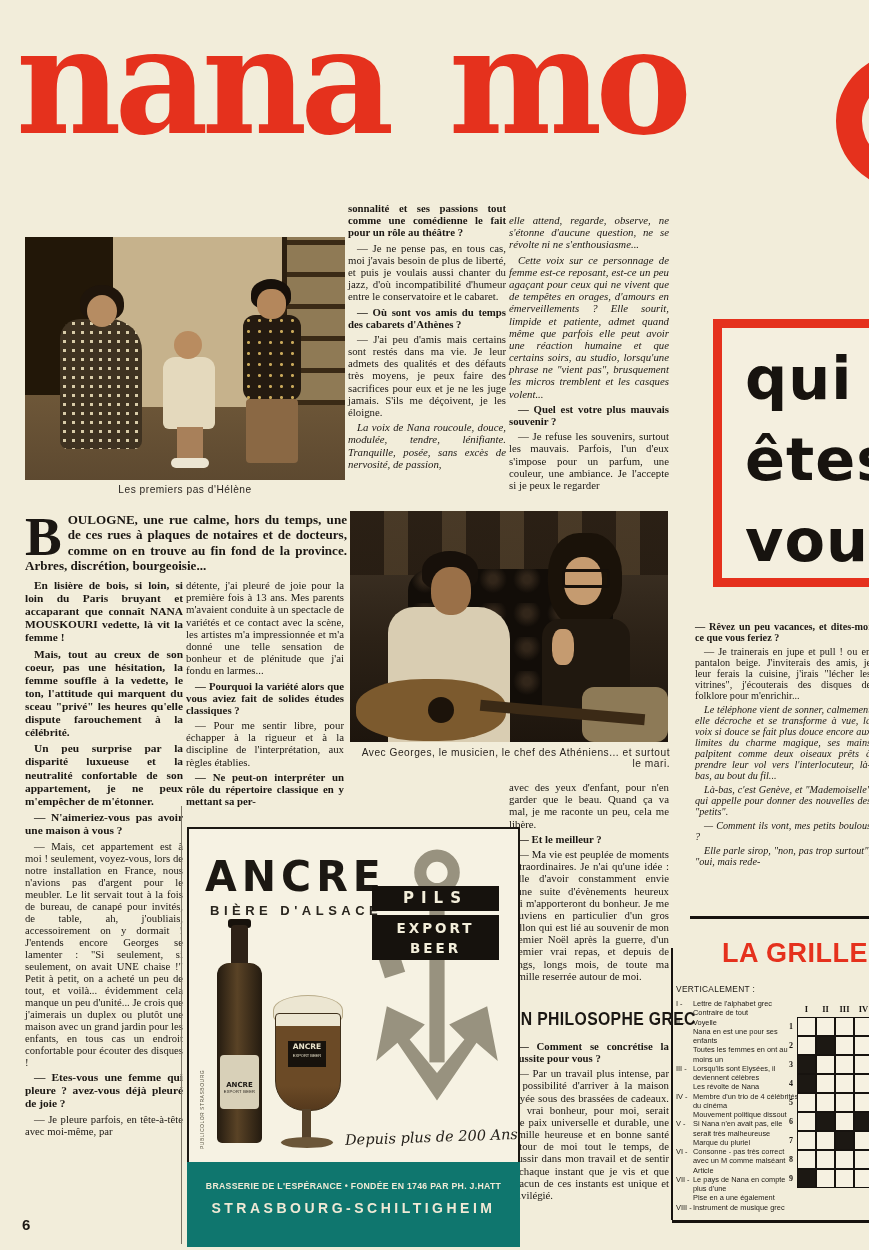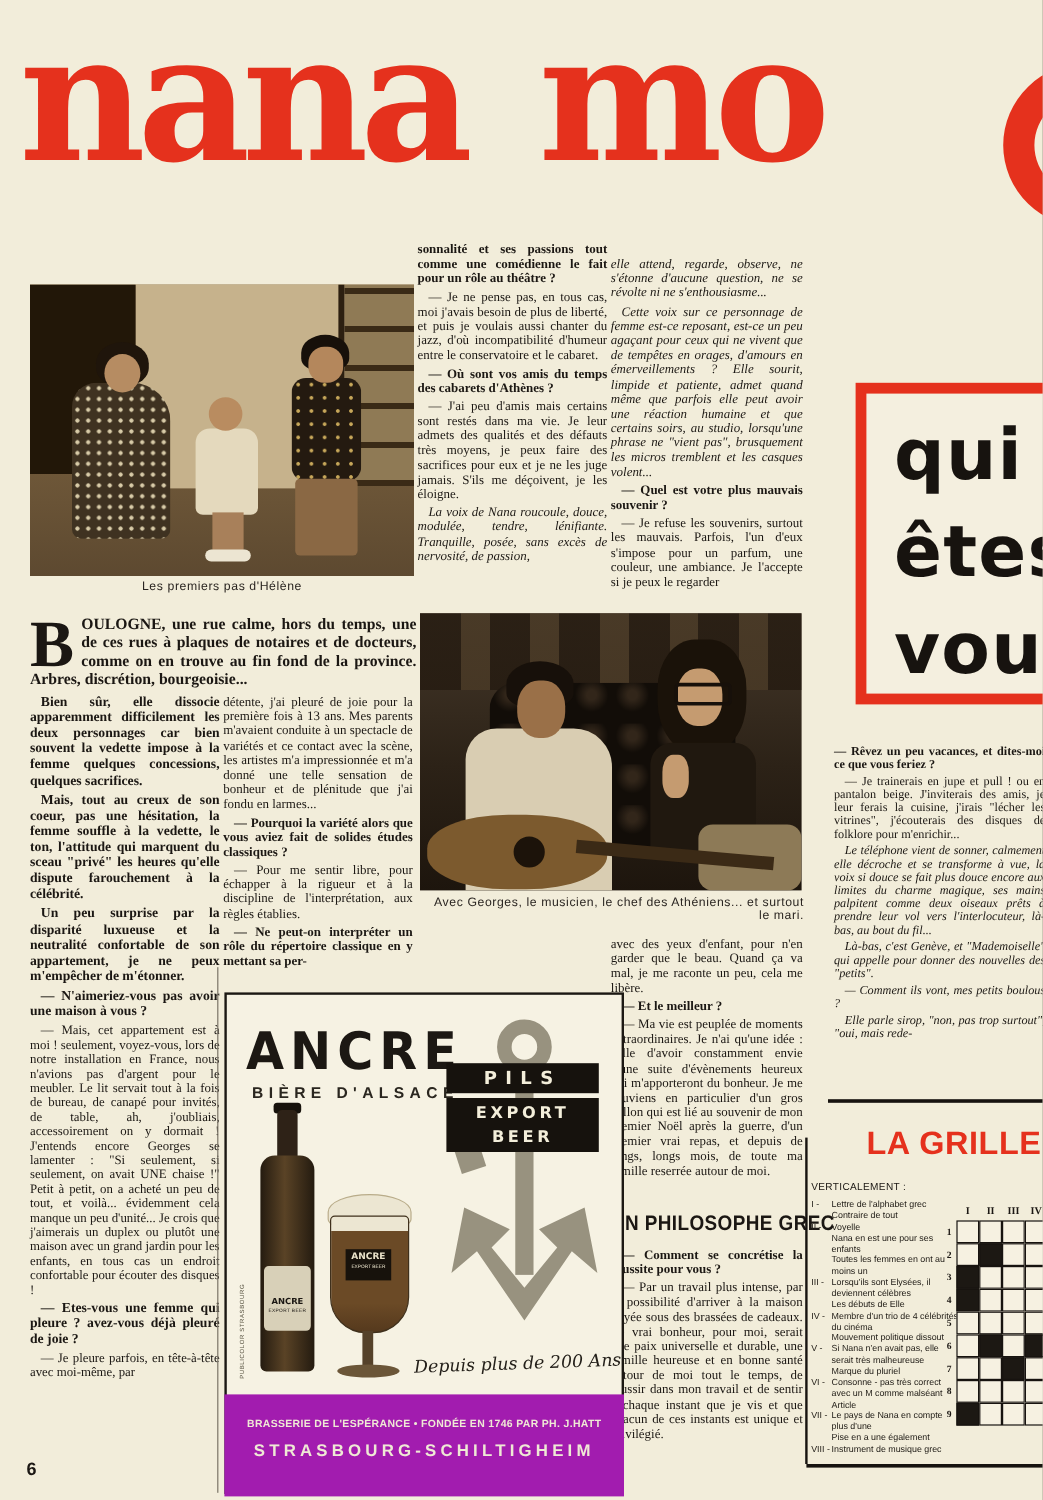--- a/index.html
+++ b/index.html
@@ -215,6 +215,7 @@
 
   <div id="col1" class="col">
 
+  <p class="para q">En lisière de bois, si loin, si loin du Paris bruyant et accaparant que connaît NANA MOUSKOURI vedette, là vit la femme !</p>
       <p class="para q">Bien sûr, elle dissocie apparemment difficilement les deux personnages car bien souvent la vedette impose à la femme quelques concessions, quelques sacrifices.</p>
       <p class="para q">Mais, tout au creux de son coeur, pas une hésitation, la femme souffle à la vedette, le ton, l'attitude qui marquent du sceau "privé" les heures qu'elle dispute farouchement à la célébrité.</p>
       <p class="para q">Un peu surprise par la disparité luxueuse et la neutralité confortable de son appartement, je ne peux m'empêcher de m'étonner.</p>

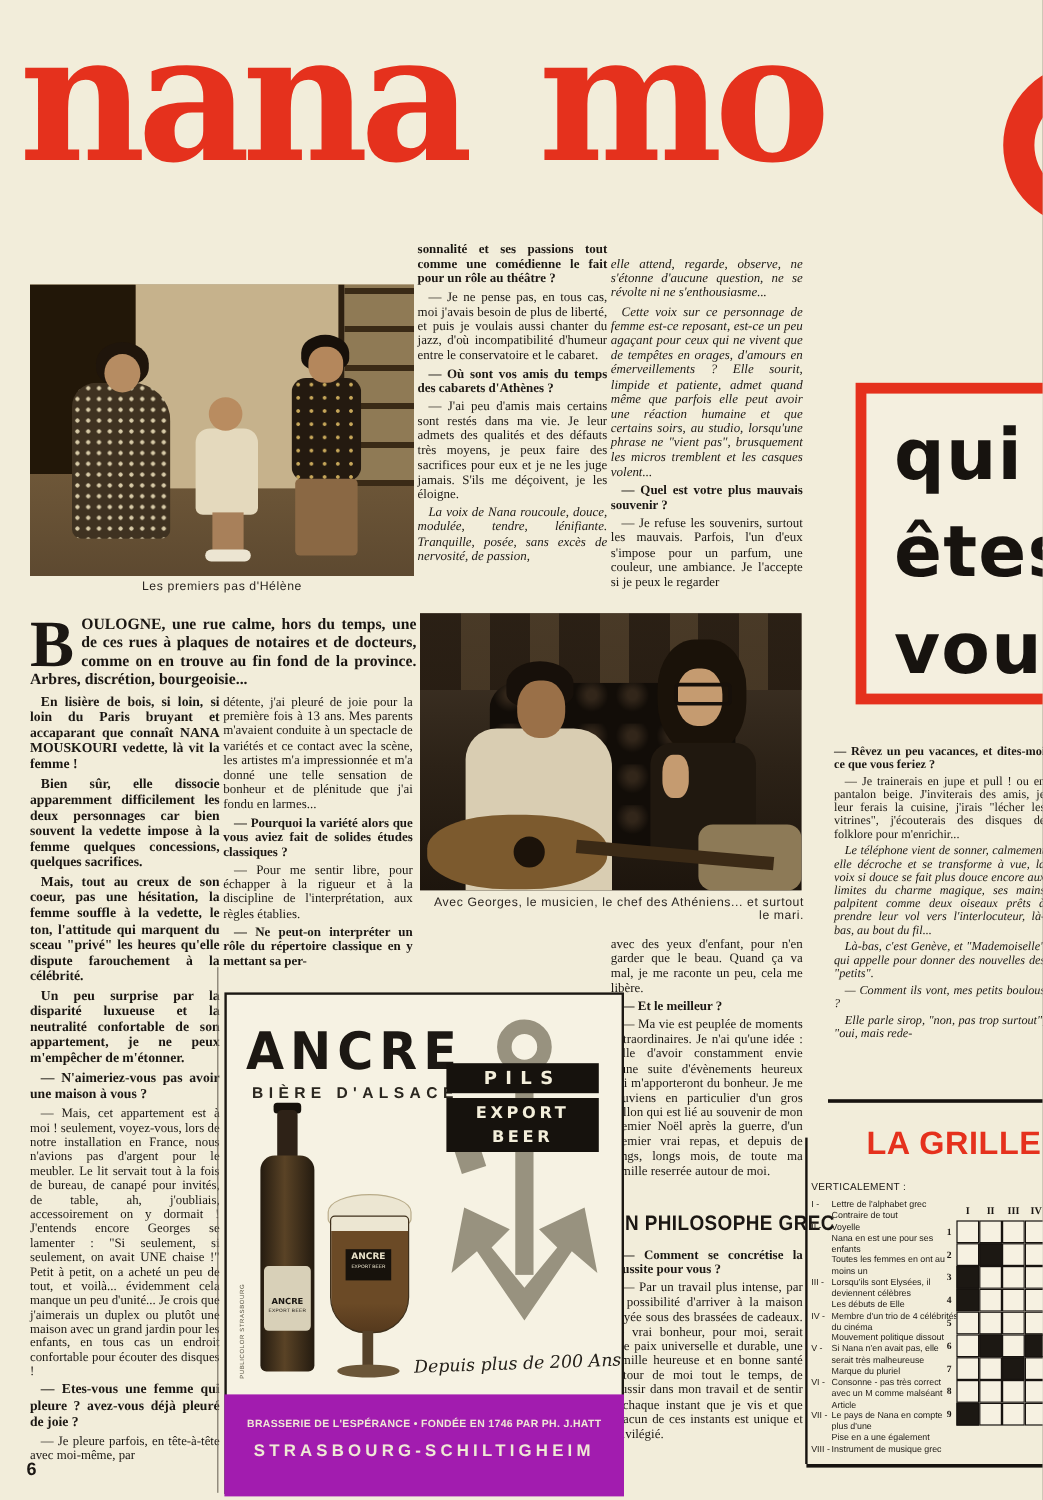--- a/index.html
+++ b/index.html
@@ -216,7 +216,6 @@
   <div id="col1" class="col">
 
   <p class="para q">En lisière de bois, si loin, si loin du Paris bruyant et accaparant que connaît NANA MOUSKOURI vedette, là vit la femme !</p>
-      <p class="para q">Bien sûr, elle dissocie apparemment difficilement les deux personnages car bien souvent la vedette impose à la femme quelques concessions, quelques sacrifices.</p>
       <p class="para q">Mais, tout au creux de son coeur, pas une hésitation, la femme souffle à la vedette, le ton, l'attitude qui marquent du sceau "privé" les heures qu'elle dispute farouchement à la célébrité.</p>
       <p class="para q">Un peu surprise par la disparité luxueuse et la neutralité confortable de son appartement, je ne peux m'empêcher de m'étonner.</p>
       <p class="para q">— N'aimeriez-vous pas avoir une maison à vous ?</p>

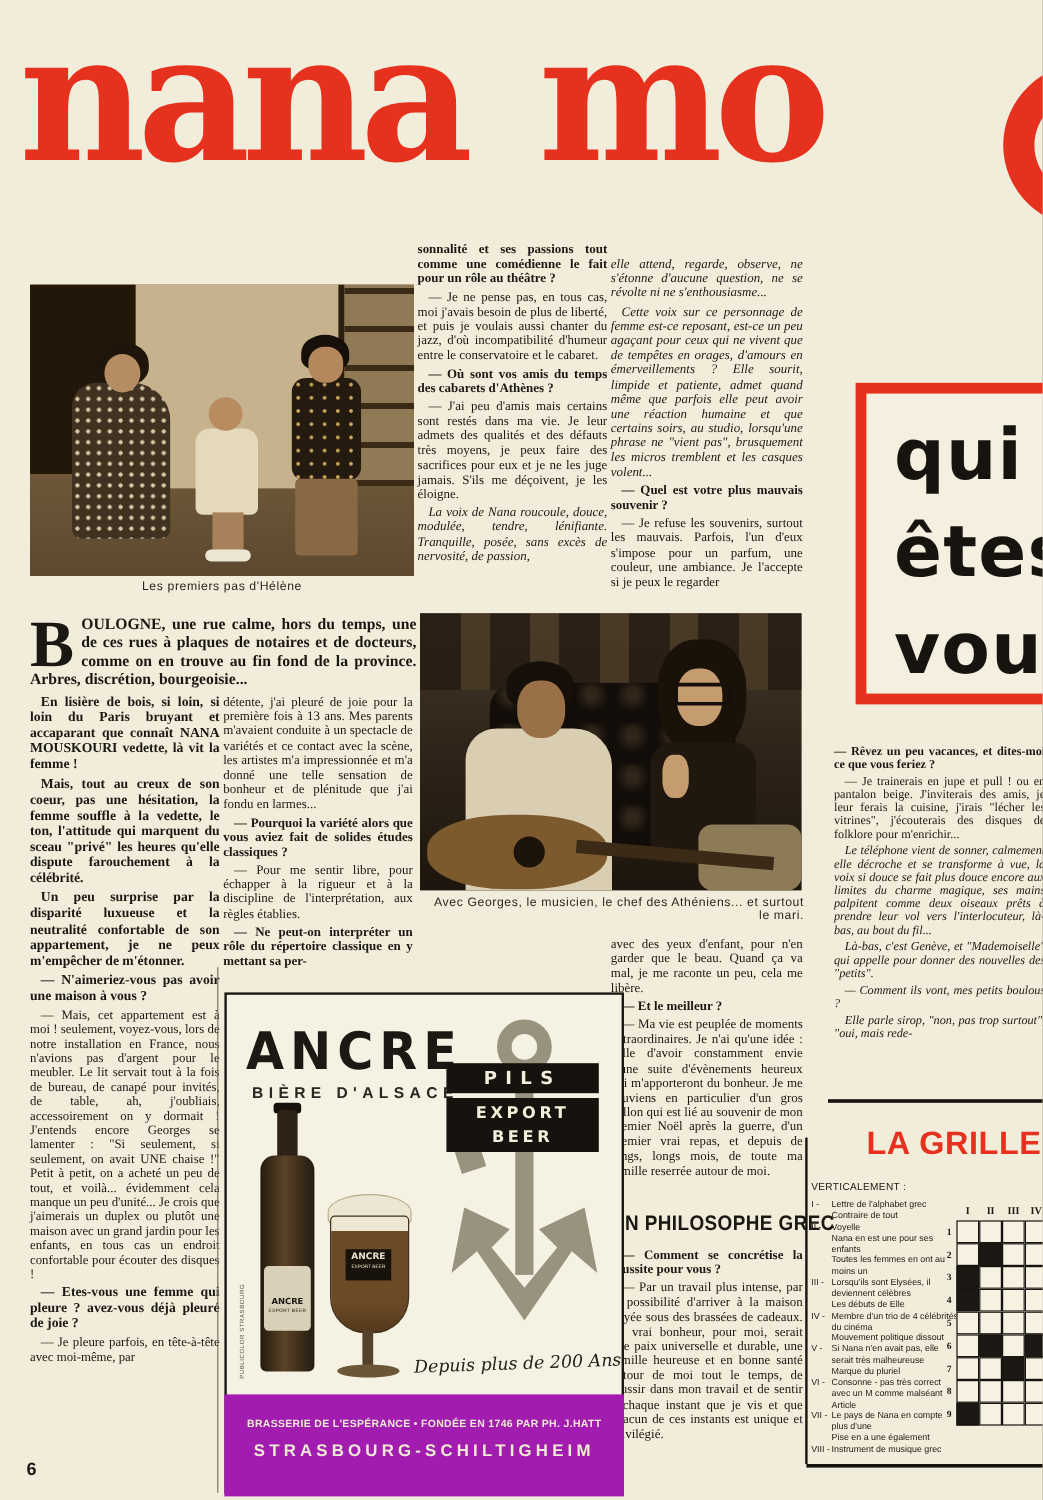--- a/index.html
+++ b/index.html
@@ -315,7 +315,7 @@
 
       <div class="clue">
         <span class="clue-num"></span>
-        <span class="clue-text">Les débuts de Elle</span>
+        <span class="clue-text">Les révolte de Nana</span>
       </div>
 
       <div class="clue">

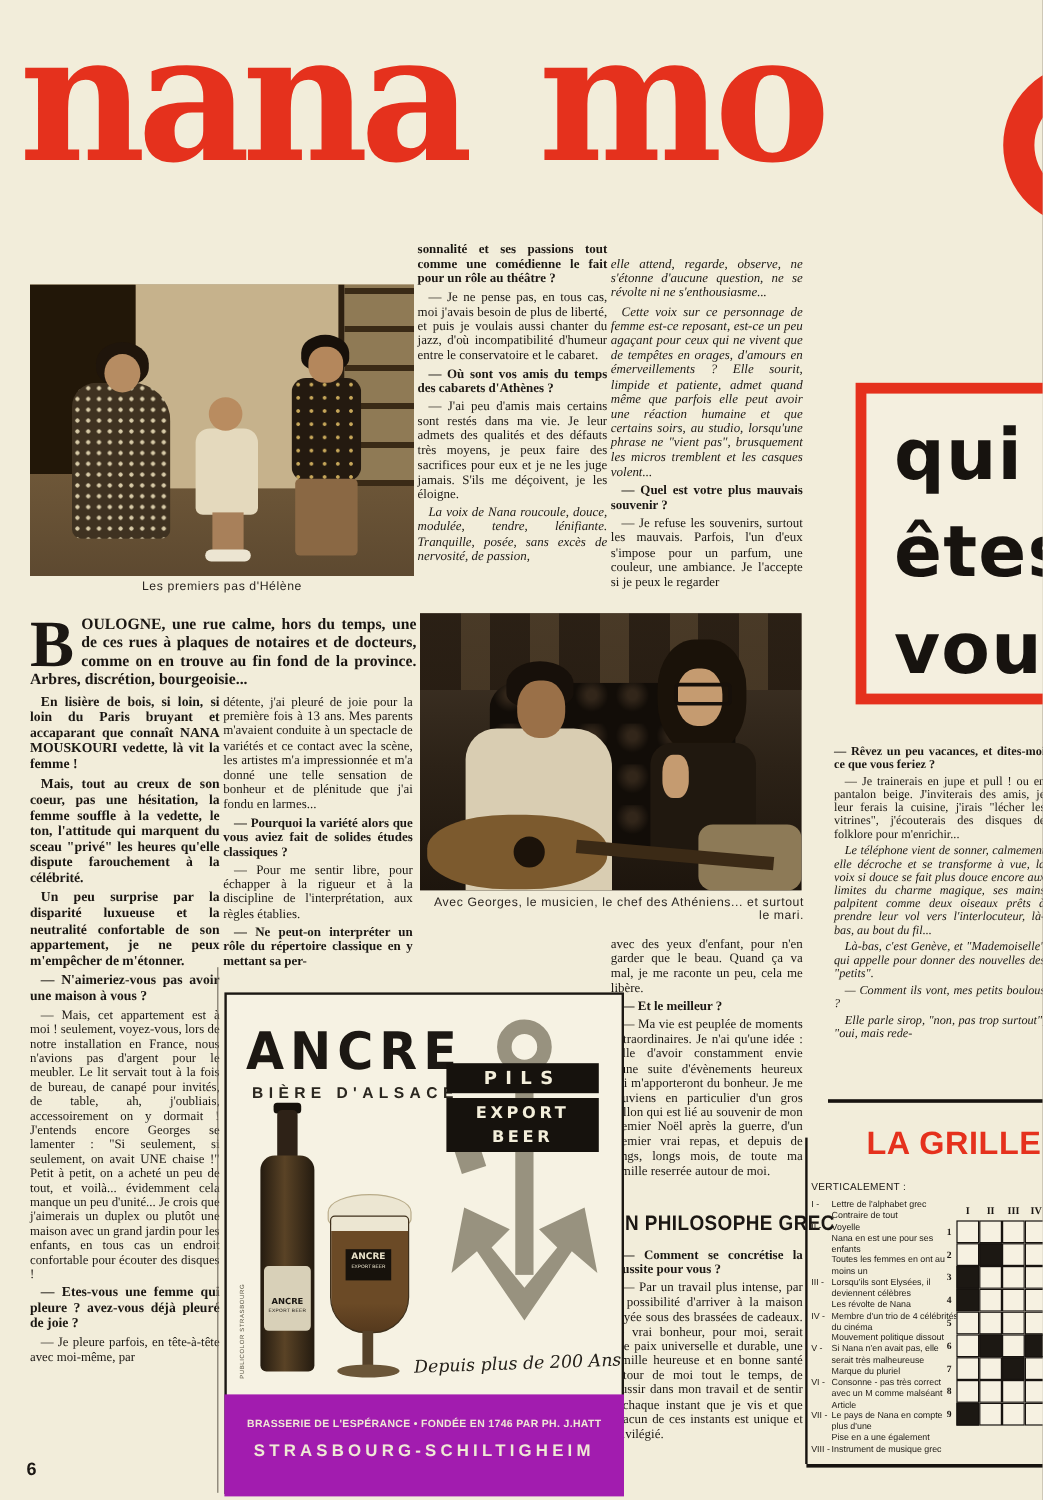--- a/index.html
+++ b/index.html
@@ -151,7 +151,7 @@
   #ad .glass-foot { position:absolute; left:92px; top:308px; width:52px; height:11px; background:#6b5638; border-radius:50%; }
   #ad .ad-script { position:absolute; left:156px; top:300px; width:172px; font-family:"DejaVu Serif", serif;
         font-style:italic; font-size:14.5px; color:#24201a; white-space:nowrap; transform:rotate(-2deg); }
-  #ad .ad-footer { position:absolute; left:-2px; top:333px; width:333px; height:85px; background:#a21caf;
+  #ad .ad-footer { position:absolute; left:-2px; top:333px; width:333px; height:85px; background:#0f766e;
         color:#efe9d5; text-align:center; box-sizing:border-box; padding-top:19px; }
   #ad .ad-footer .f1 { font-family:"Liberation Sans", sans-serif; font-weight:bold; font-size:8.7px; letter-spacing:0.3px; }
   #ad .ad-footer .f2 { font-family:"Liberation Sans", sans-serif; font-weight:bold; font-size:14px; letter-spacing:3.5px; margin-top:9px; }

